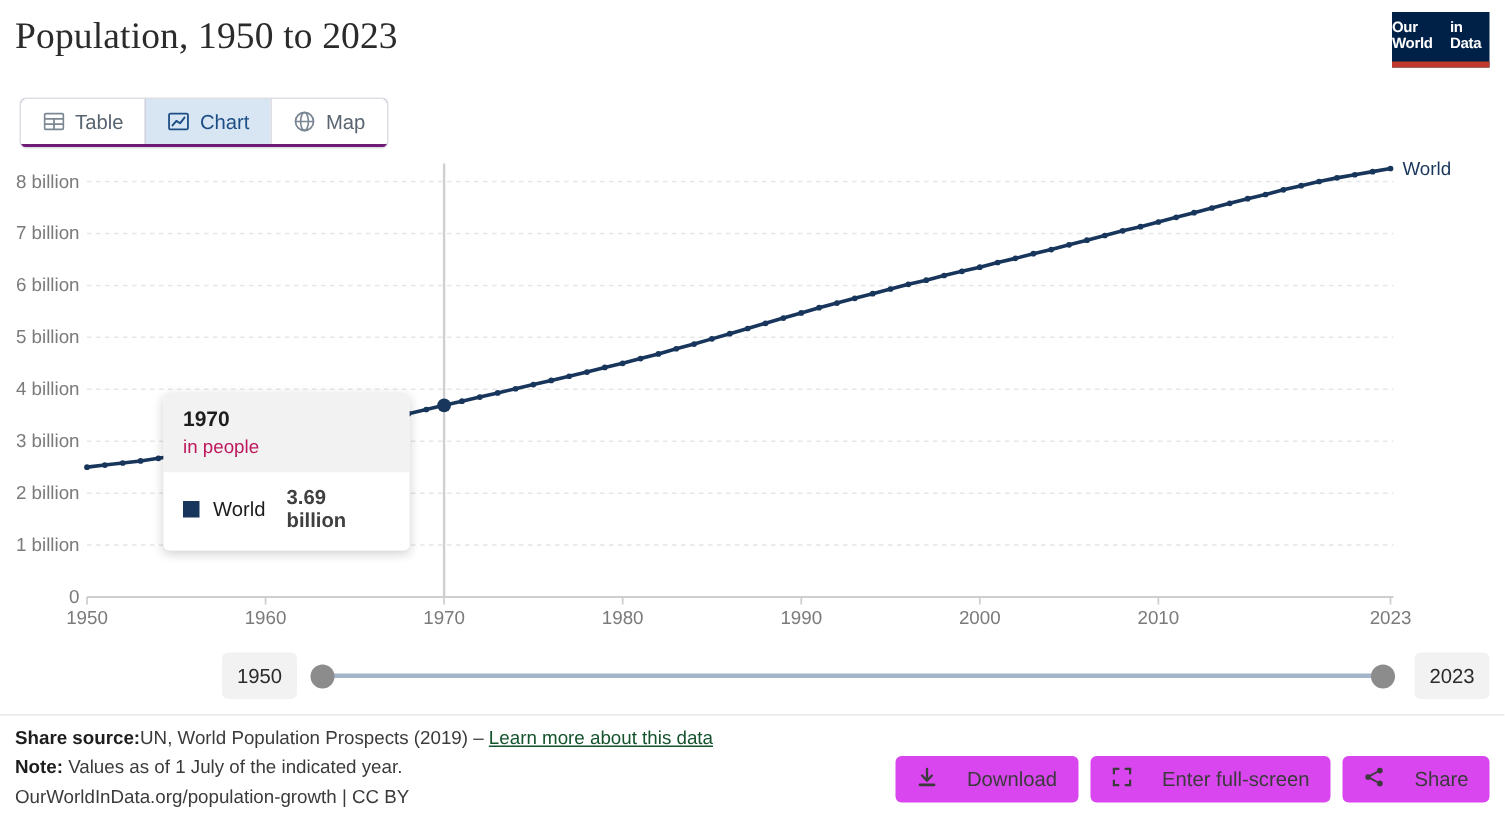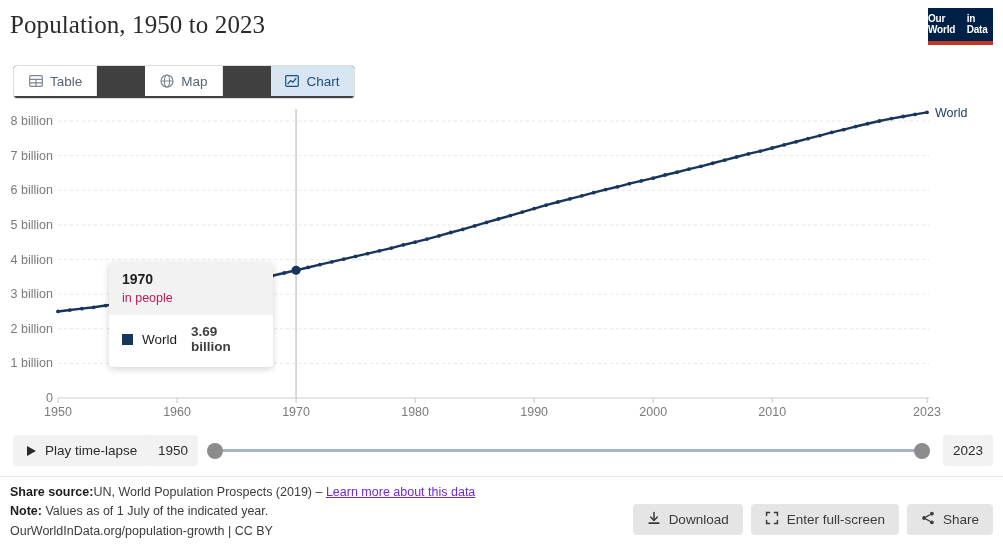--- a/index.html
+++ b/index.html
@@ -60,8 +60,7 @@
     border: 1px solid #dcdfe3;
     border-radius: 4px;
     overflow: hidden;
-    background: #404040;
-    gap: 48px;
+    background: #701a75;
   }
   .tab {
     display: flex;

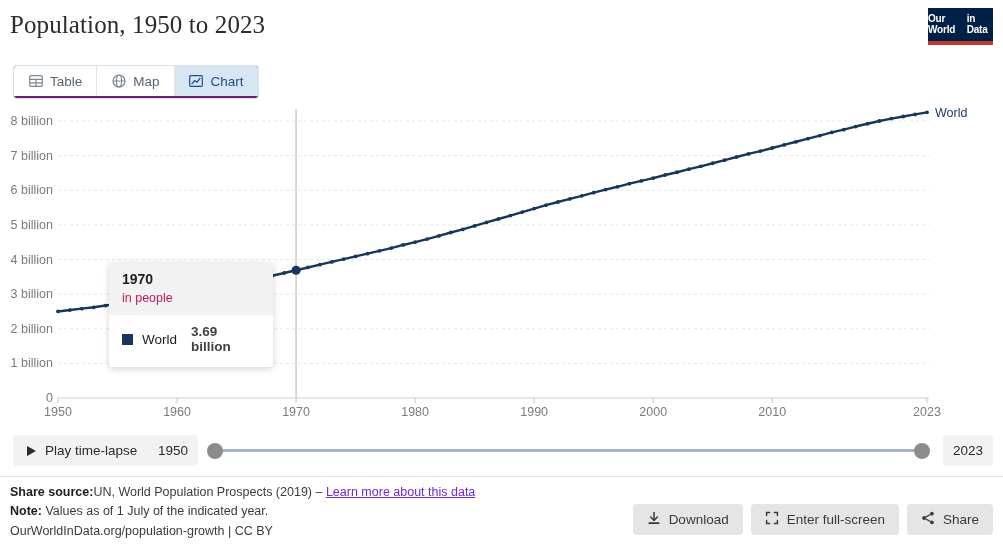--- a/index.html
+++ b/index.html
@@ -272,6 +272,15 @@
     </span>
     <span>Table</span>
   </div>
+  <div class="tab active">
+    <span class="ticon">
+      <svg width="14" height="14" viewBox="0 0 14 14">
+        <rect x="0.7" y="1.7" width="12.6" height="10.6" rx="1" fill="none" stroke="#1d4f86" stroke-width="1.2"></rect>
+        <polyline points="3,9.6 5.6,6.6 8,8.2 11,4.4" fill="none" stroke="#1d4f86" stroke-width="1.3" stroke-linecap="round" stroke-linejoin="round"></polyline>
+      </svg>
+    </span>
+    <span>Chart</span>
+  </div>
   <div class="tab">
     <span class="ticon">
       <svg width="14" height="14" viewBox="0 0 14 14">
@@ -281,15 +290,6 @@
       </svg>
     </span>
     <span>Map</span>
-  </div>
-  <div class="tab active">
-    <span class="ticon">
-      <svg width="14" height="14" viewBox="0 0 14 14">
-        <rect x="0.7" y="1.7" width="12.6" height="10.6" rx="1" fill="none" stroke="#1d4f86" stroke-width="1.2"></rect>
-        <polyline points="3,9.6 5.6,6.6 8,8.2 11,4.4" fill="none" stroke="#1d4f86" stroke-width="1.3" stroke-linecap="round" stroke-linejoin="round"></polyline>
-      </svg>
-    </span>
-    <span>Chart</span>
   </div>
 </div>
 

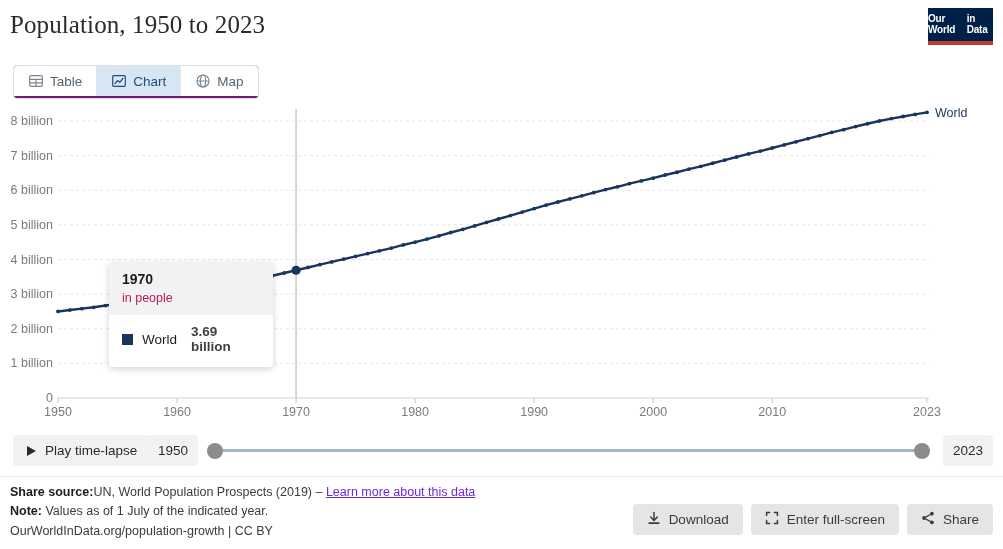--- a/index.html
+++ b/index.html
@@ -431,10 +431,6 @@
 </div>
 
 <div id="timeline">
-  <div id="play-button">
-    <span id="play-icon"></span>
-    <span>Play time-lapse</span>
-  </div>
   <div class="time-chip" id="time-start">1950</div>
   <div id="slider-track"></div>
   <div class="slider-handle" id="handle-start"></div>

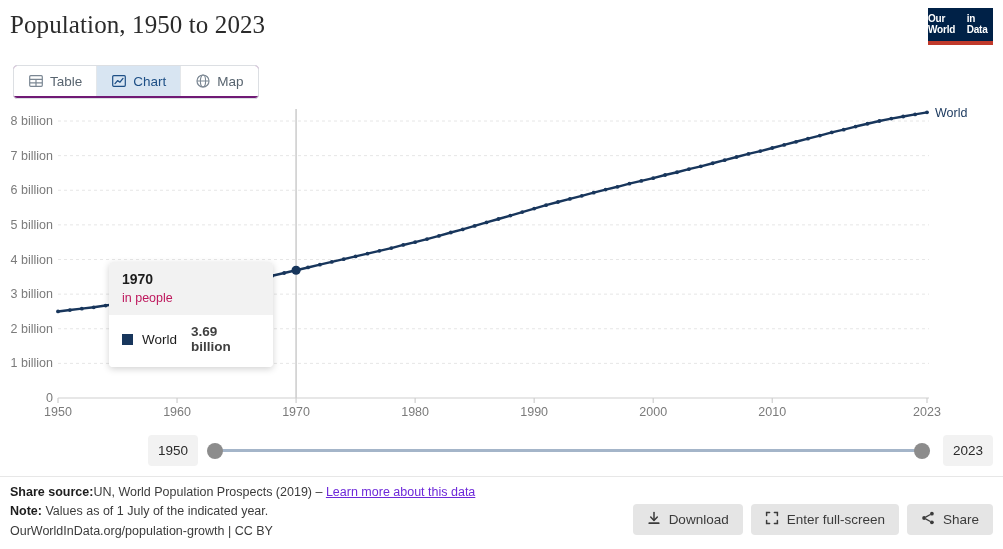--- a/index.html
+++ b/index.html
@@ -224,7 +224,7 @@
   }
   #footer-text b { color: #1d1d1d; }
   #source-link {
-    color: #6d28d9;
+    color: #14532d;
     text-decoration: underline;
     cursor: pointer;
   }

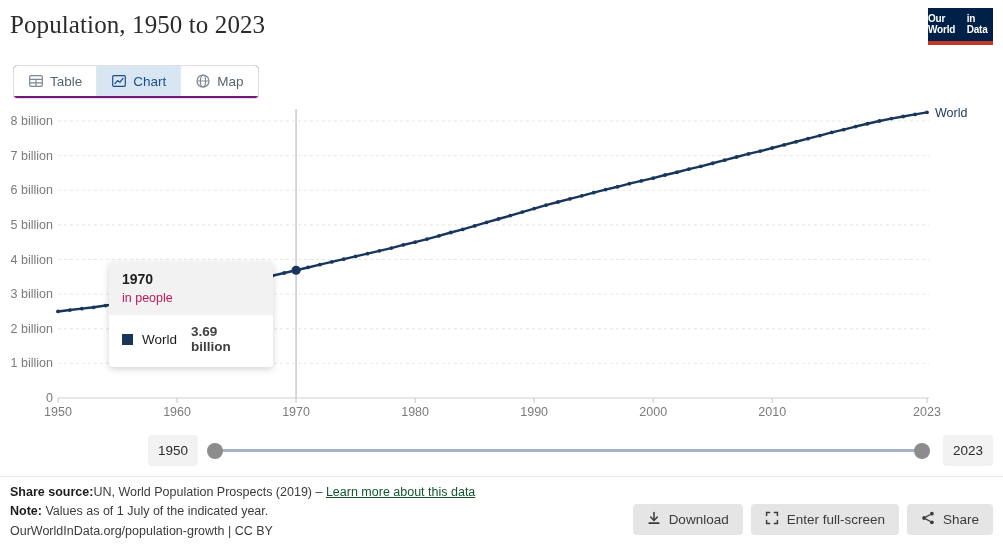--- a/index.html
+++ b/index.html
@@ -237,10 +237,10 @@
   .footer-btn {
     display: flex;
     align-items: center;
-    gap: 8px;
+    gap: 20px;
     height: 31px;
     padding: 0 14px;
-    background: #e5e5e5;
+    background: #d946ef;
     border-radius: 4px;
     font-size: 13.5px;
     color: #3b3b3b;

